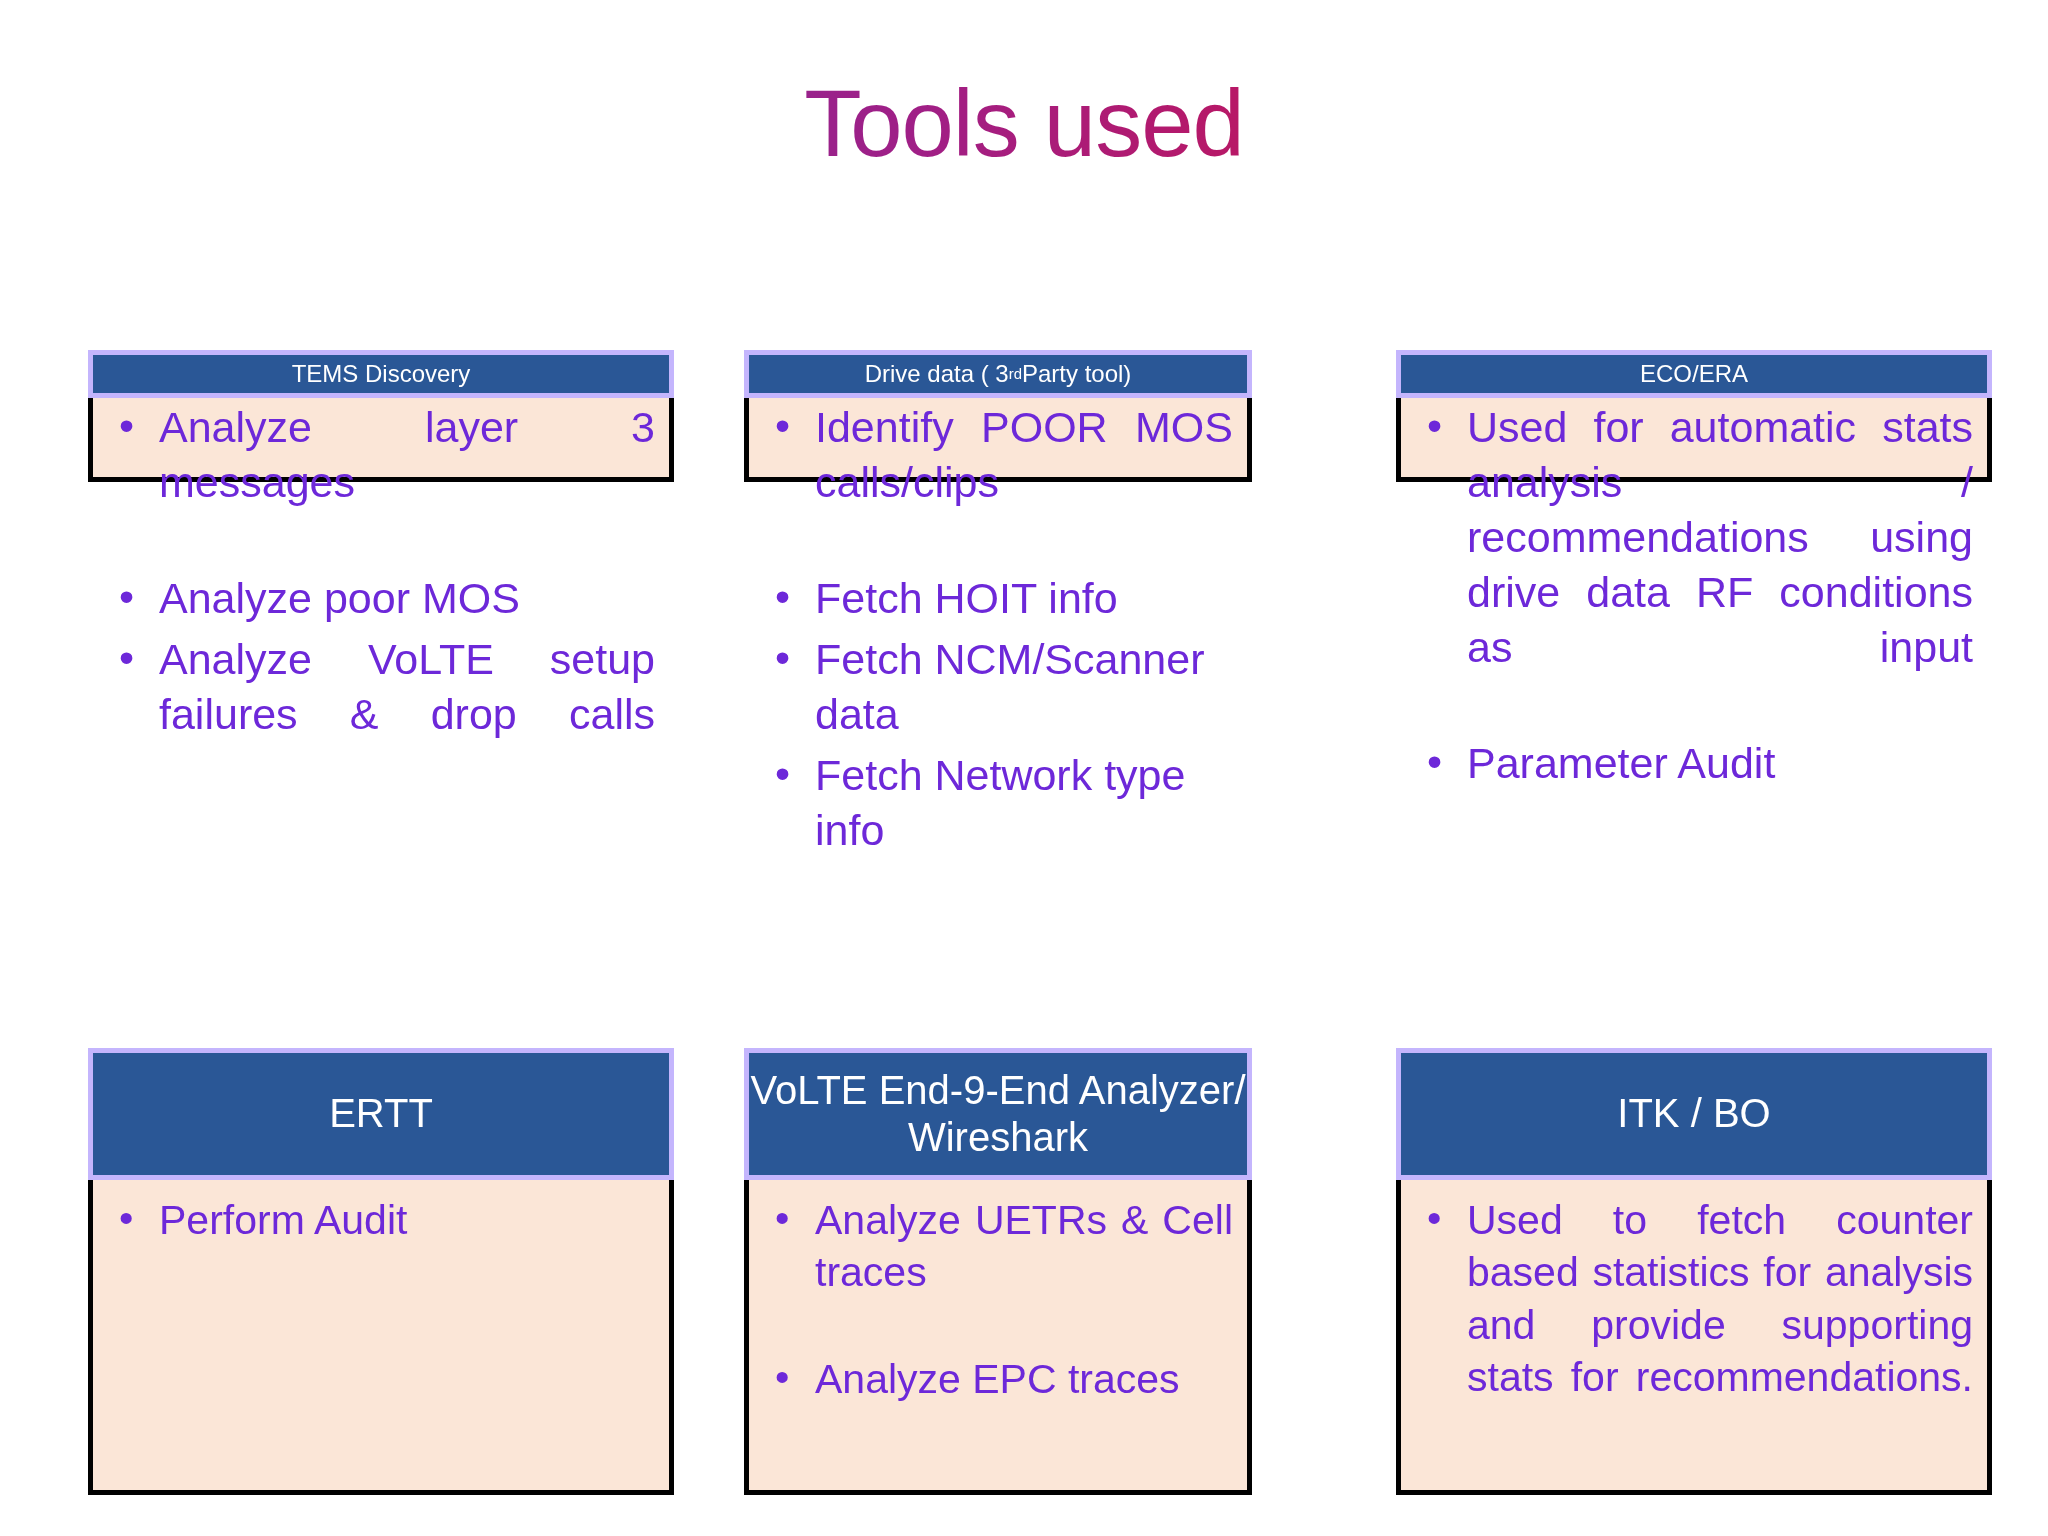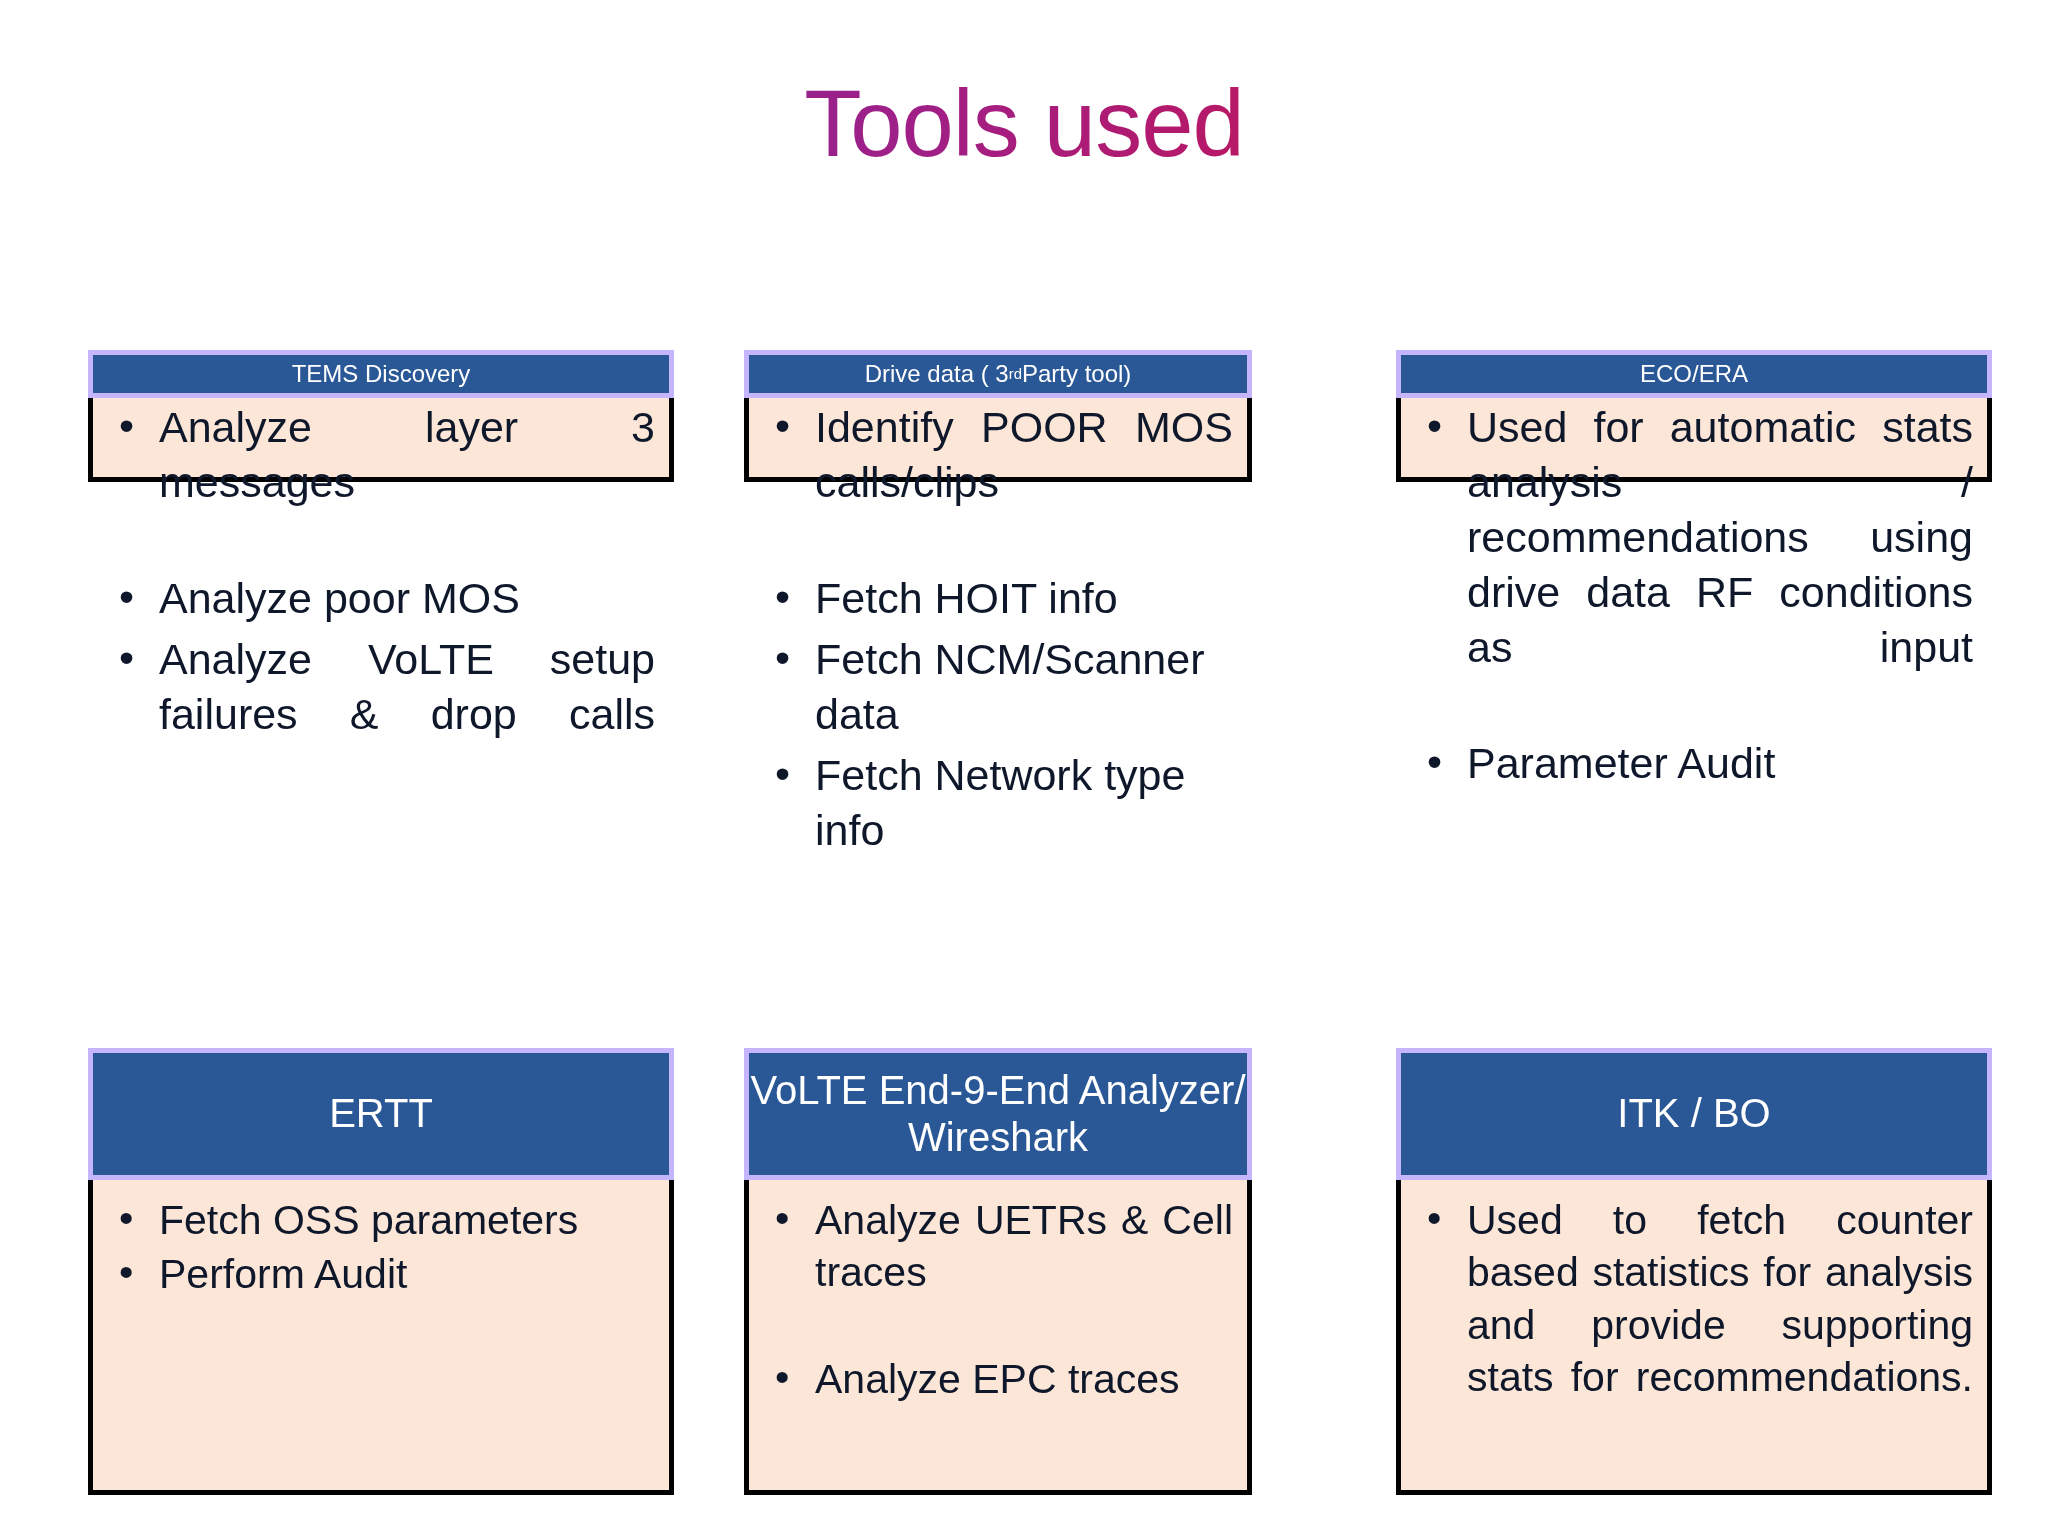--- a/index.html
+++ b/index.html
@@ -69,7 +69,7 @@
   .bullets li {
     position: relative;
     padding-left: 48px;
-    color: #0f172a;
+    color: #6d28d9;
     font-size: 43px;
     line-height: 1.28;
     margin-bottom: 6px;

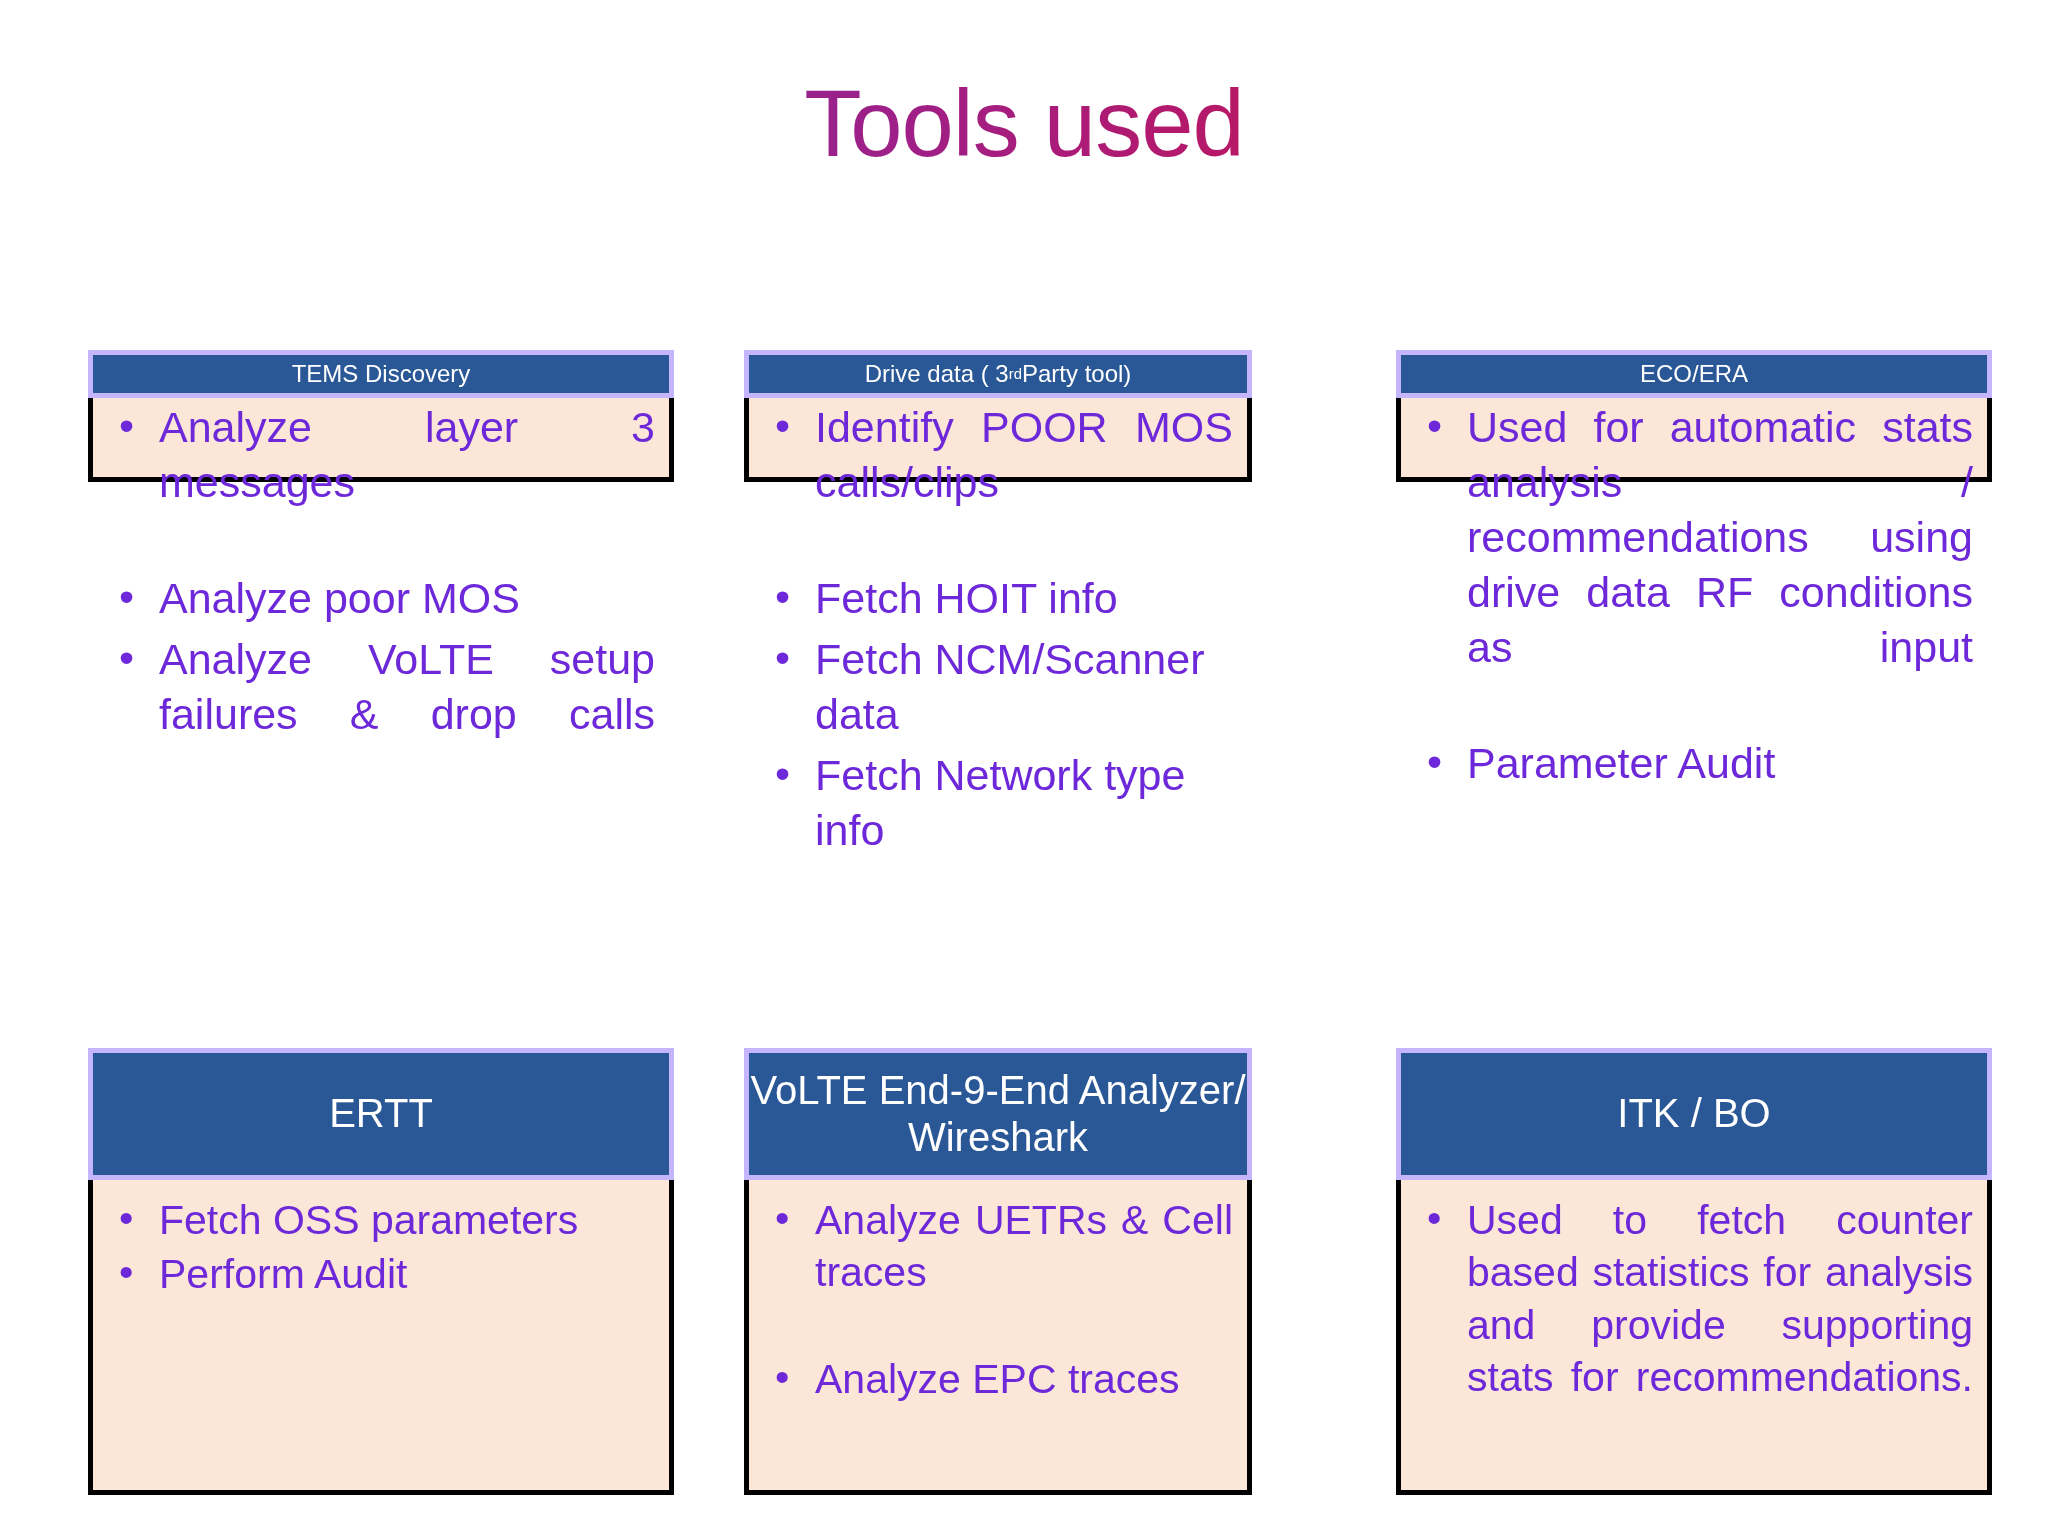--- a/index.html
+++ b/index.html
@@ -157,7 +157,6 @@
   <div class="card-header">ERTT</div>
   <div class="card-body">
     <ul class="bullets">
-      <li><span>Fetch  OSS parameters</span></li>
       <li><span>Perform Audit</span></li>
     </ul>
   </div>

